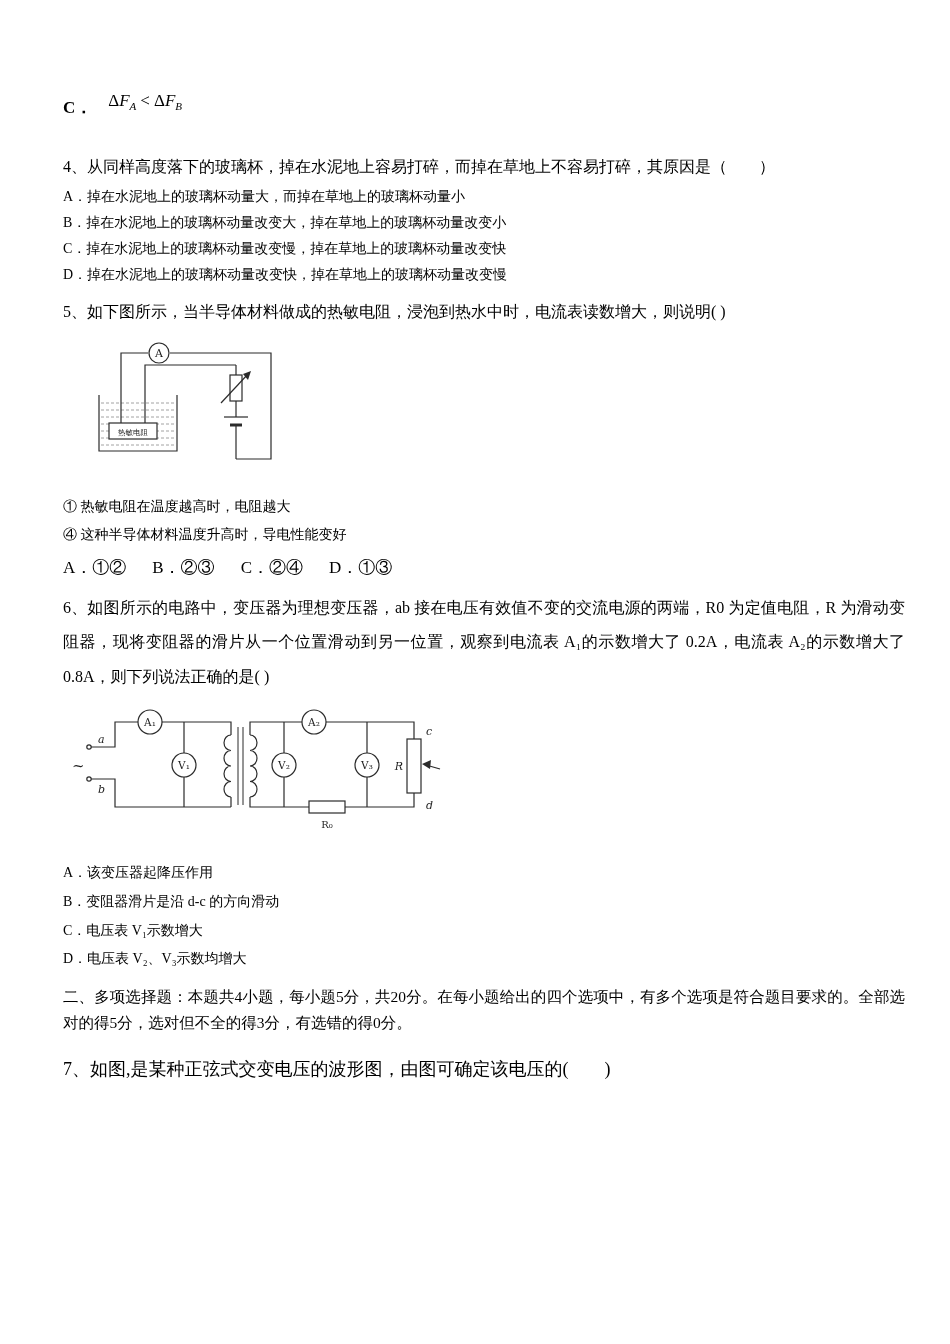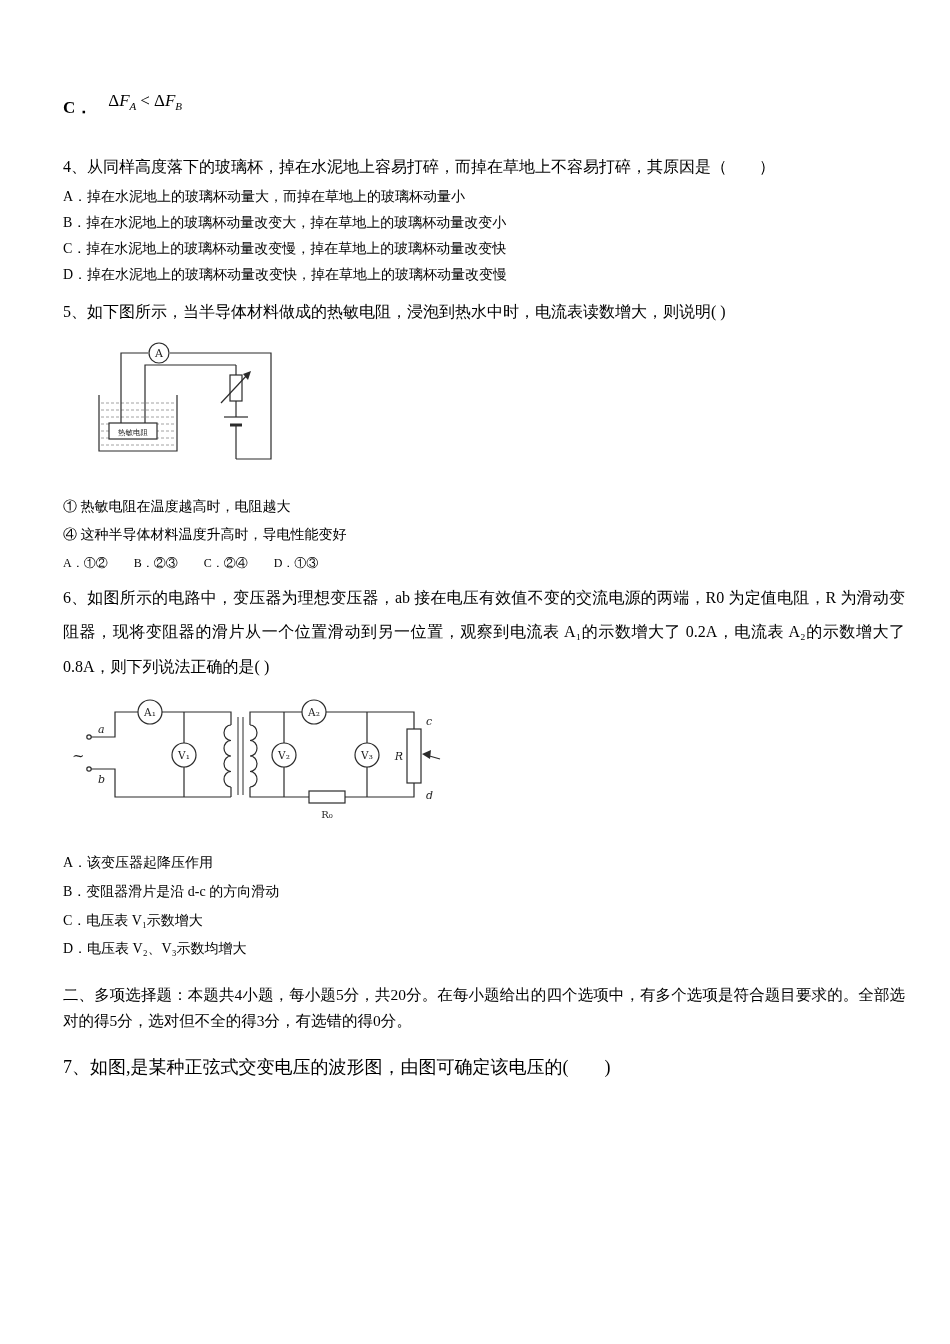--- a/index.html
+++ b/index.html
@@ -32,7 +32,7 @@
 
   .q4 { margin-top:4px; margin-bottom:8px; }
   .q5-items .opt { line-height:2.0; }
-  .answers { display:flex; gap:26px; font-size:12px; line-height:2.0; margin-top:2px; }
+  .answers { display:flex; gap:26px; font-size:17px; line-height:2.0; margin-top:2px; }
 
   .circuit1 { margin:10px 0 14px 8px; }
   .circuit2 { margin:12px 0 20px 6px; }

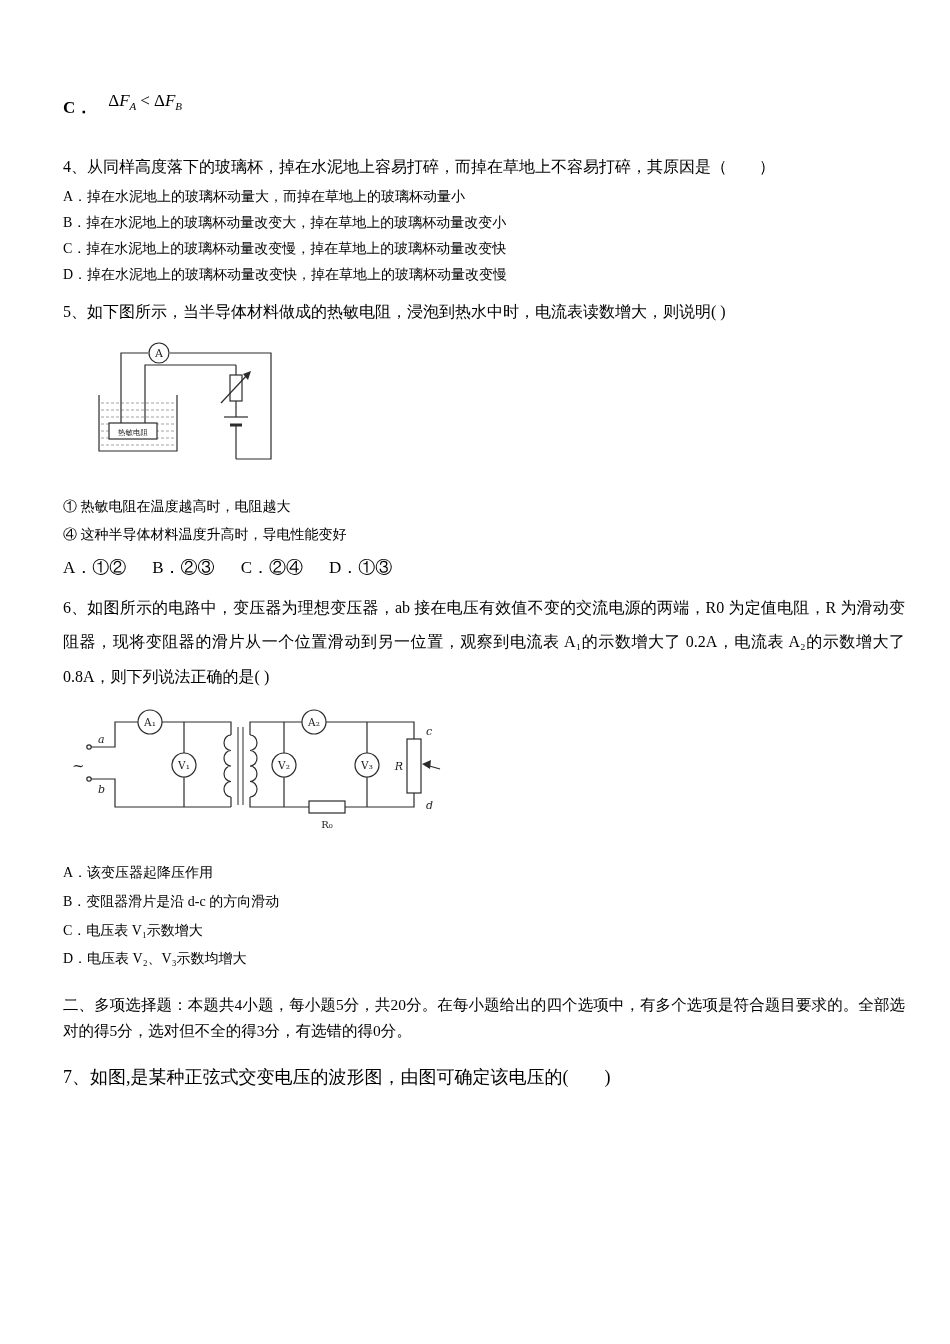--- a/index.html
+++ b/index.html
@@ -47,7 +47,7 @@
   .q6 .stem { line-height:2.18; }
   .q6-opts .opt { line-height:2.05; }
 
-  .section2 { margin-top:18px; font-size:15.5px; line-height:1.7; }
+  .section2 { margin-top:10px; font-size:15.5px; line-height:1.7; }
   .q7 { margin-top:12px; font-size:18px; line-height:1.9; }
 </style>
 </head>

